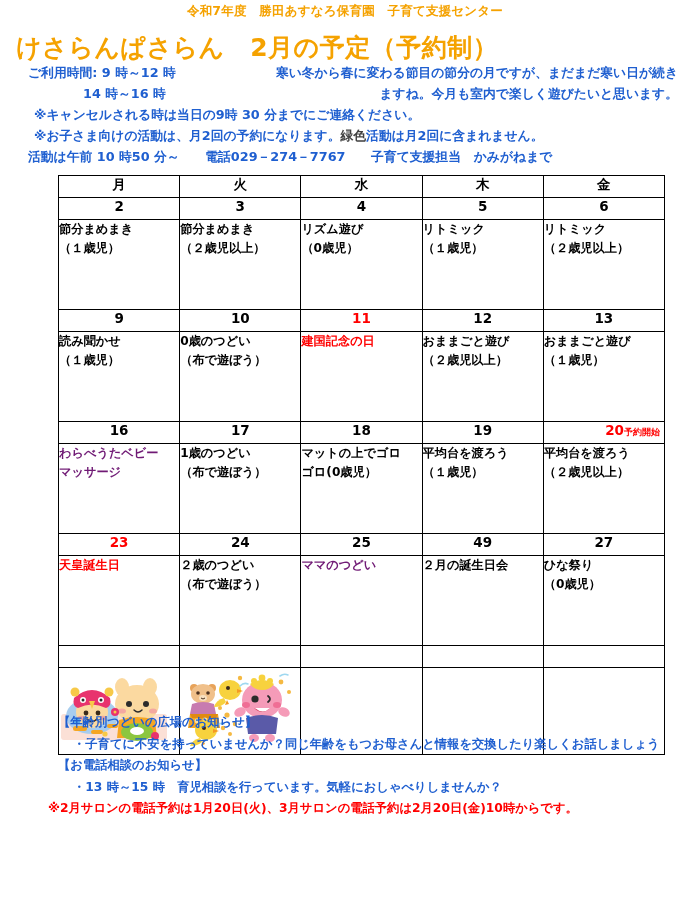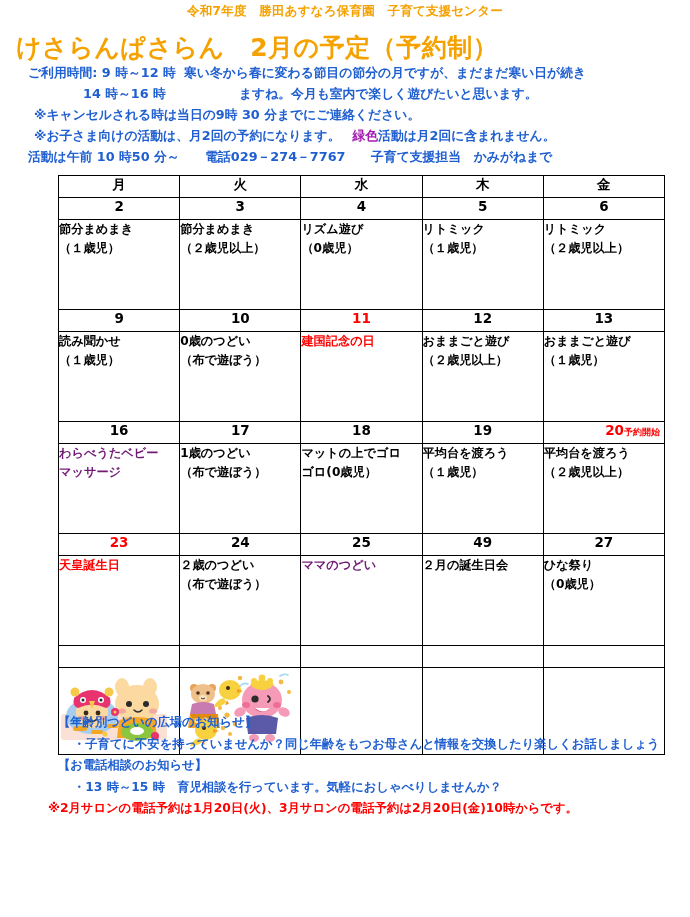--- a/index.html
+++ b/index.html
@@ -60,6 +60,7 @@
     display: flex;
     align-items: flex-start;
     white-space: nowrap;
+    justify-content: space-between;
   }
   .intro-label { width: 150px; flex: 0 0 150px; }
   .intro-label.indent { padding-left: 55px; width: 150px; flex: 0 0 150px; }

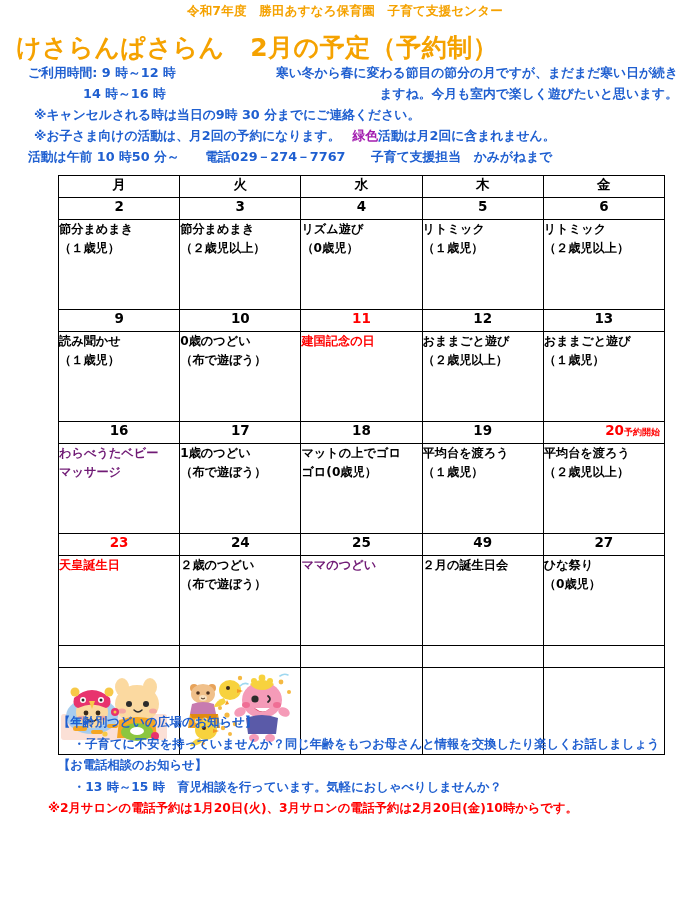--- a/index.html
+++ b/index.html
@@ -67,7 +67,7 @@
   .intro-note { padding-left: 6px; }
   .intro-line { white-space: nowrap; }
   .intro-line.pad { padding-left: 6px; }
-  .green-word { color: #a21caf; margin-left: 12px; }
+  .green-word { color: #404040; }
 
   
   .cal {

